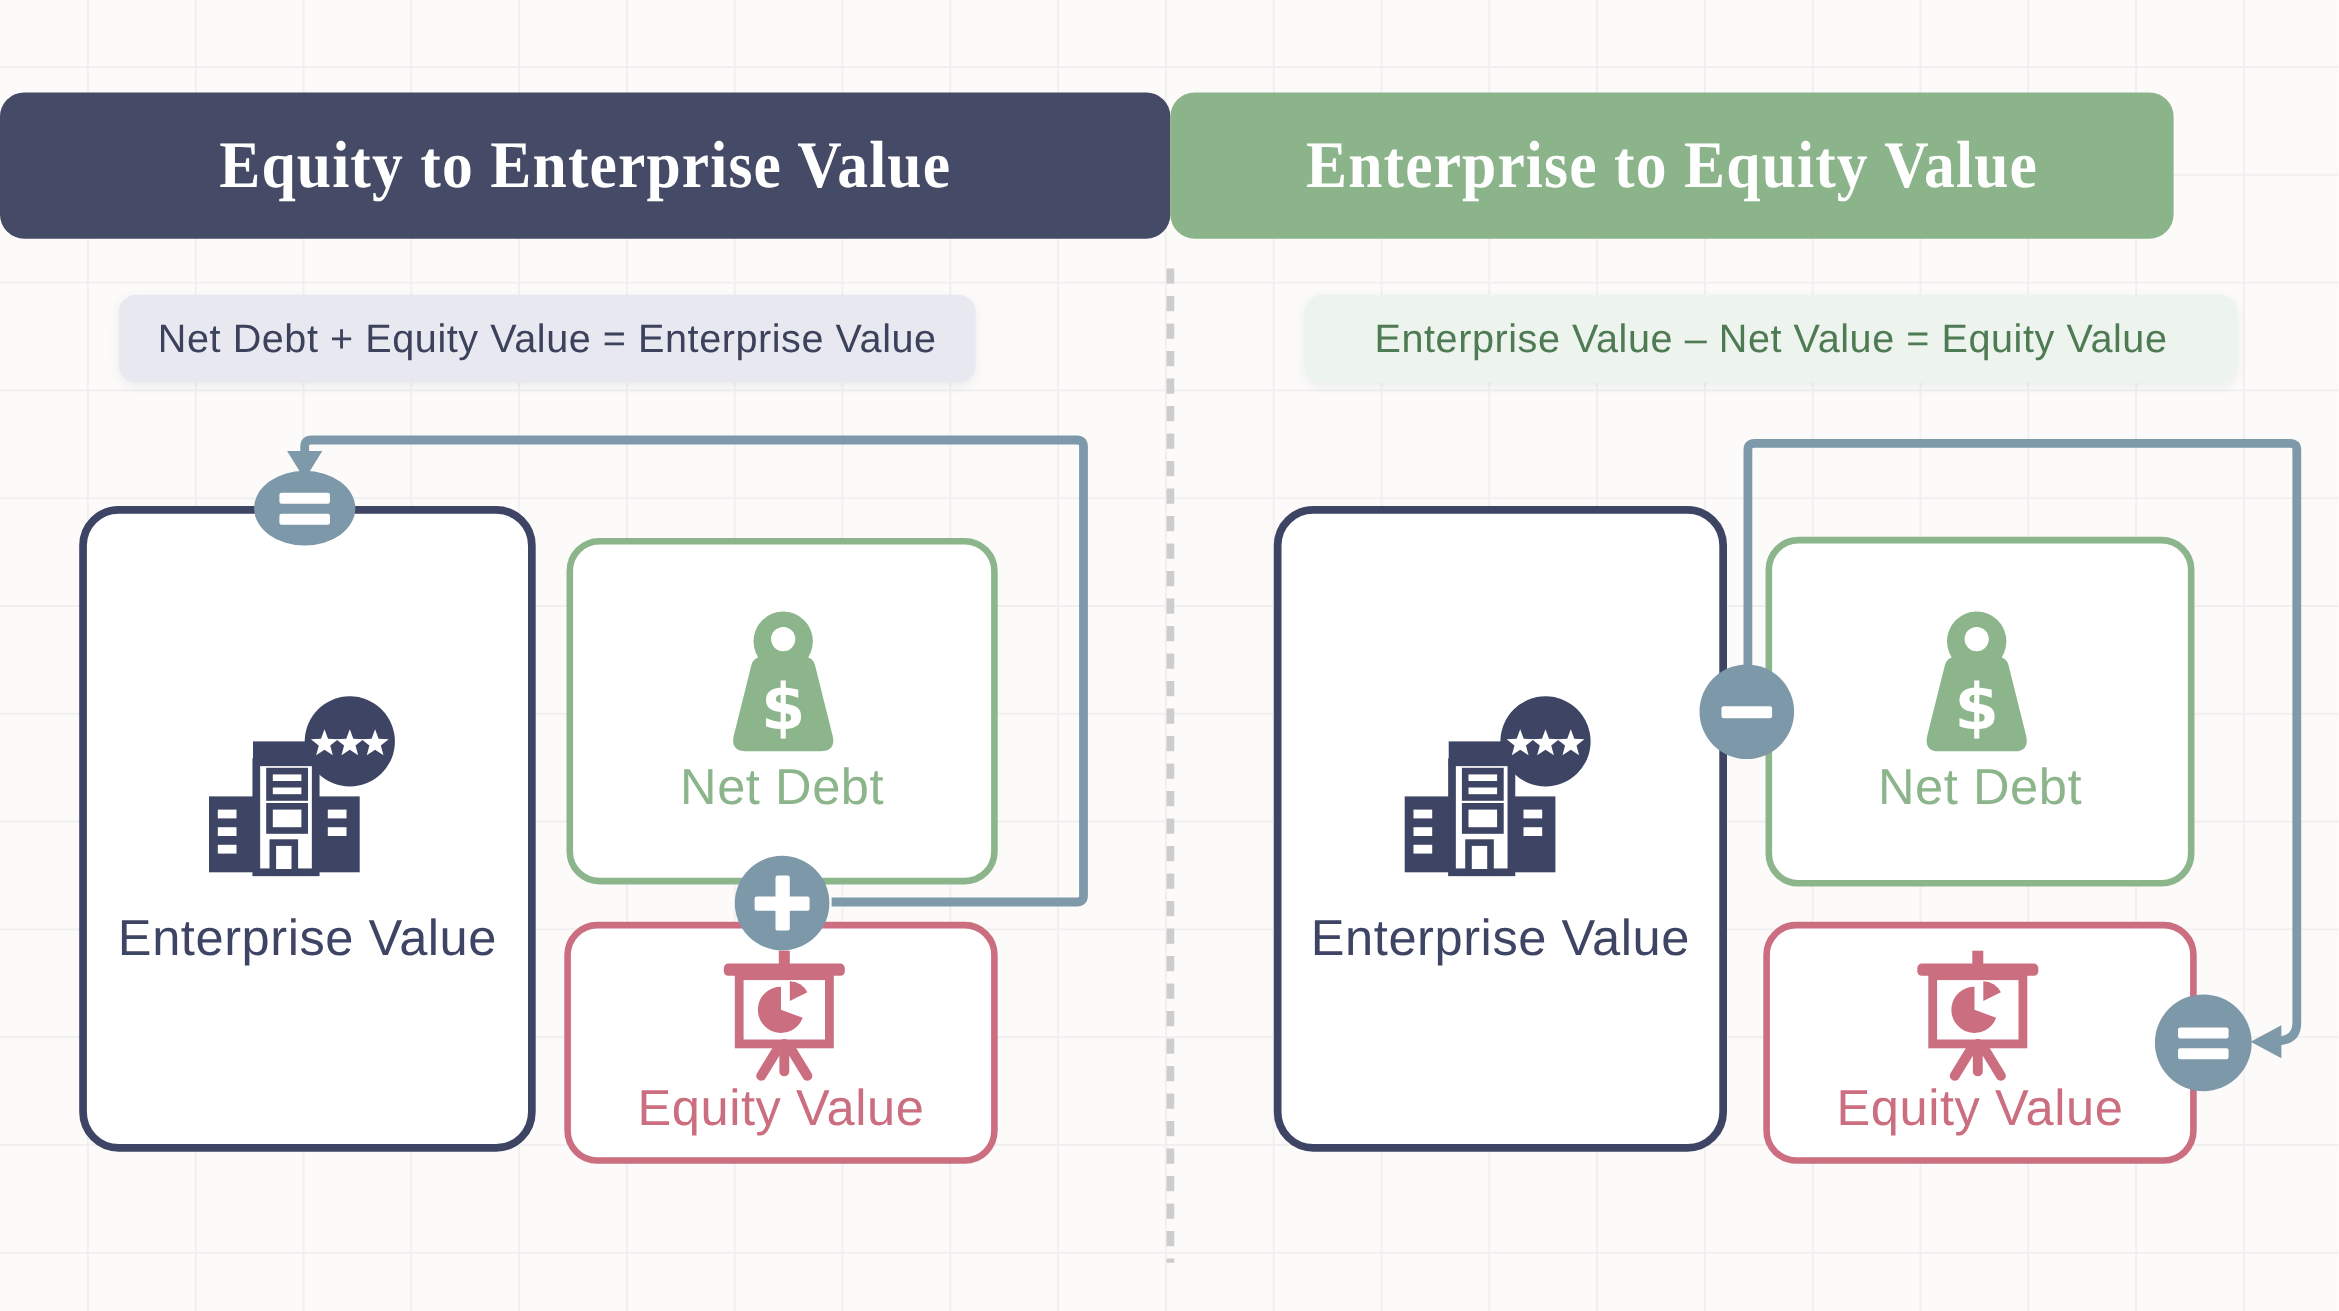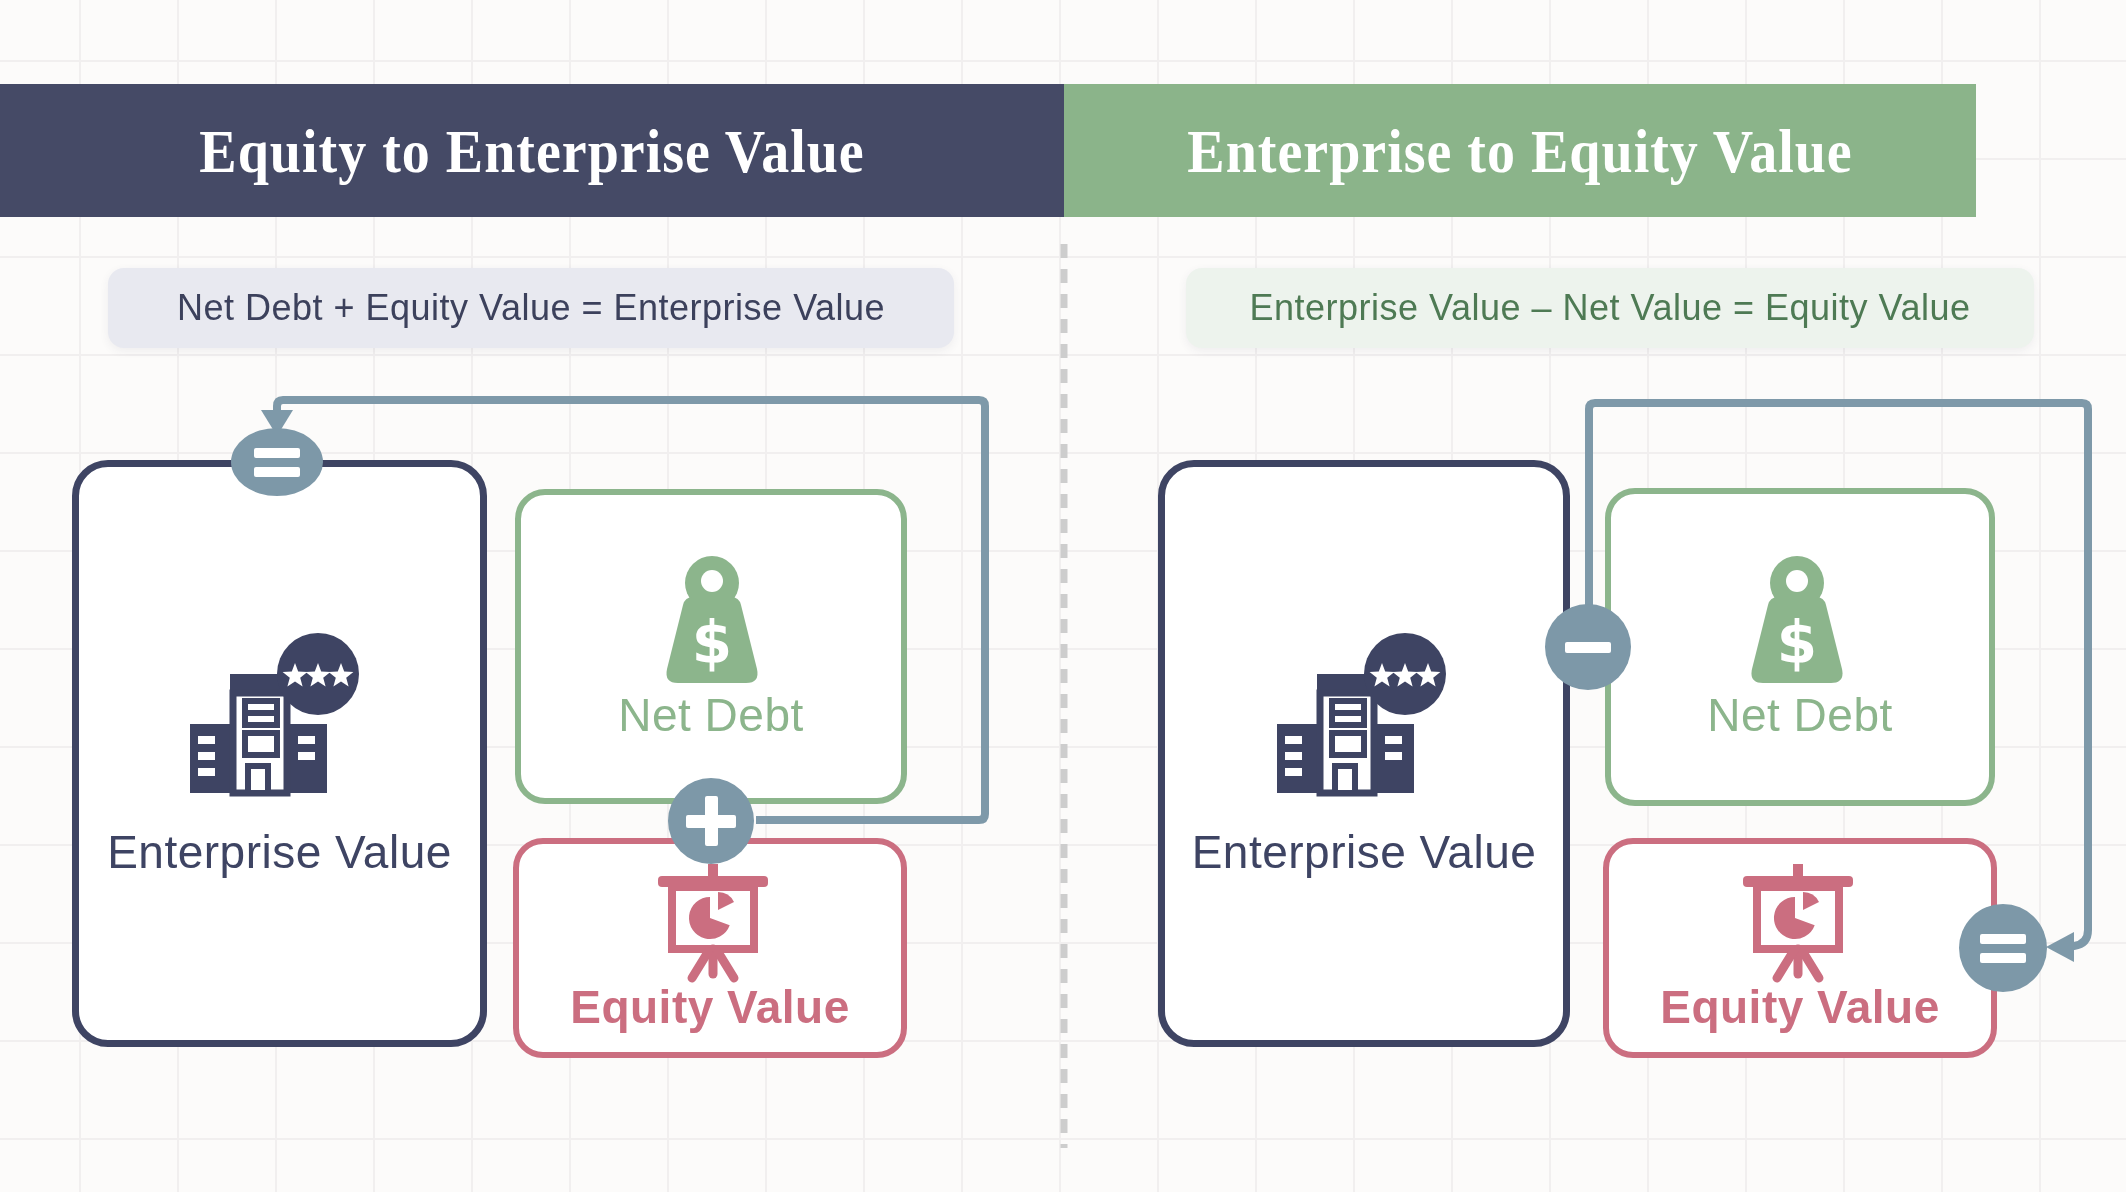--- a/index.html
+++ b/index.html
@@ -16,7 +16,7 @@
   .layer-svg{position:absolute;left:0;top:0;z-index:1;}
   .panel-header{
     position:absolute;top:84px;height:133px;z-index:2;
-    display:flex;align-items:center;justify-content:center;
+    display:flex;align-items:center;justify-content:center;border-radius:22px;
   }
   .panel-header.left{left:0;width:1064px;background:#454a66;}
   .panel-header.right{left:1064px;width:912px;background:#8bb48a;}

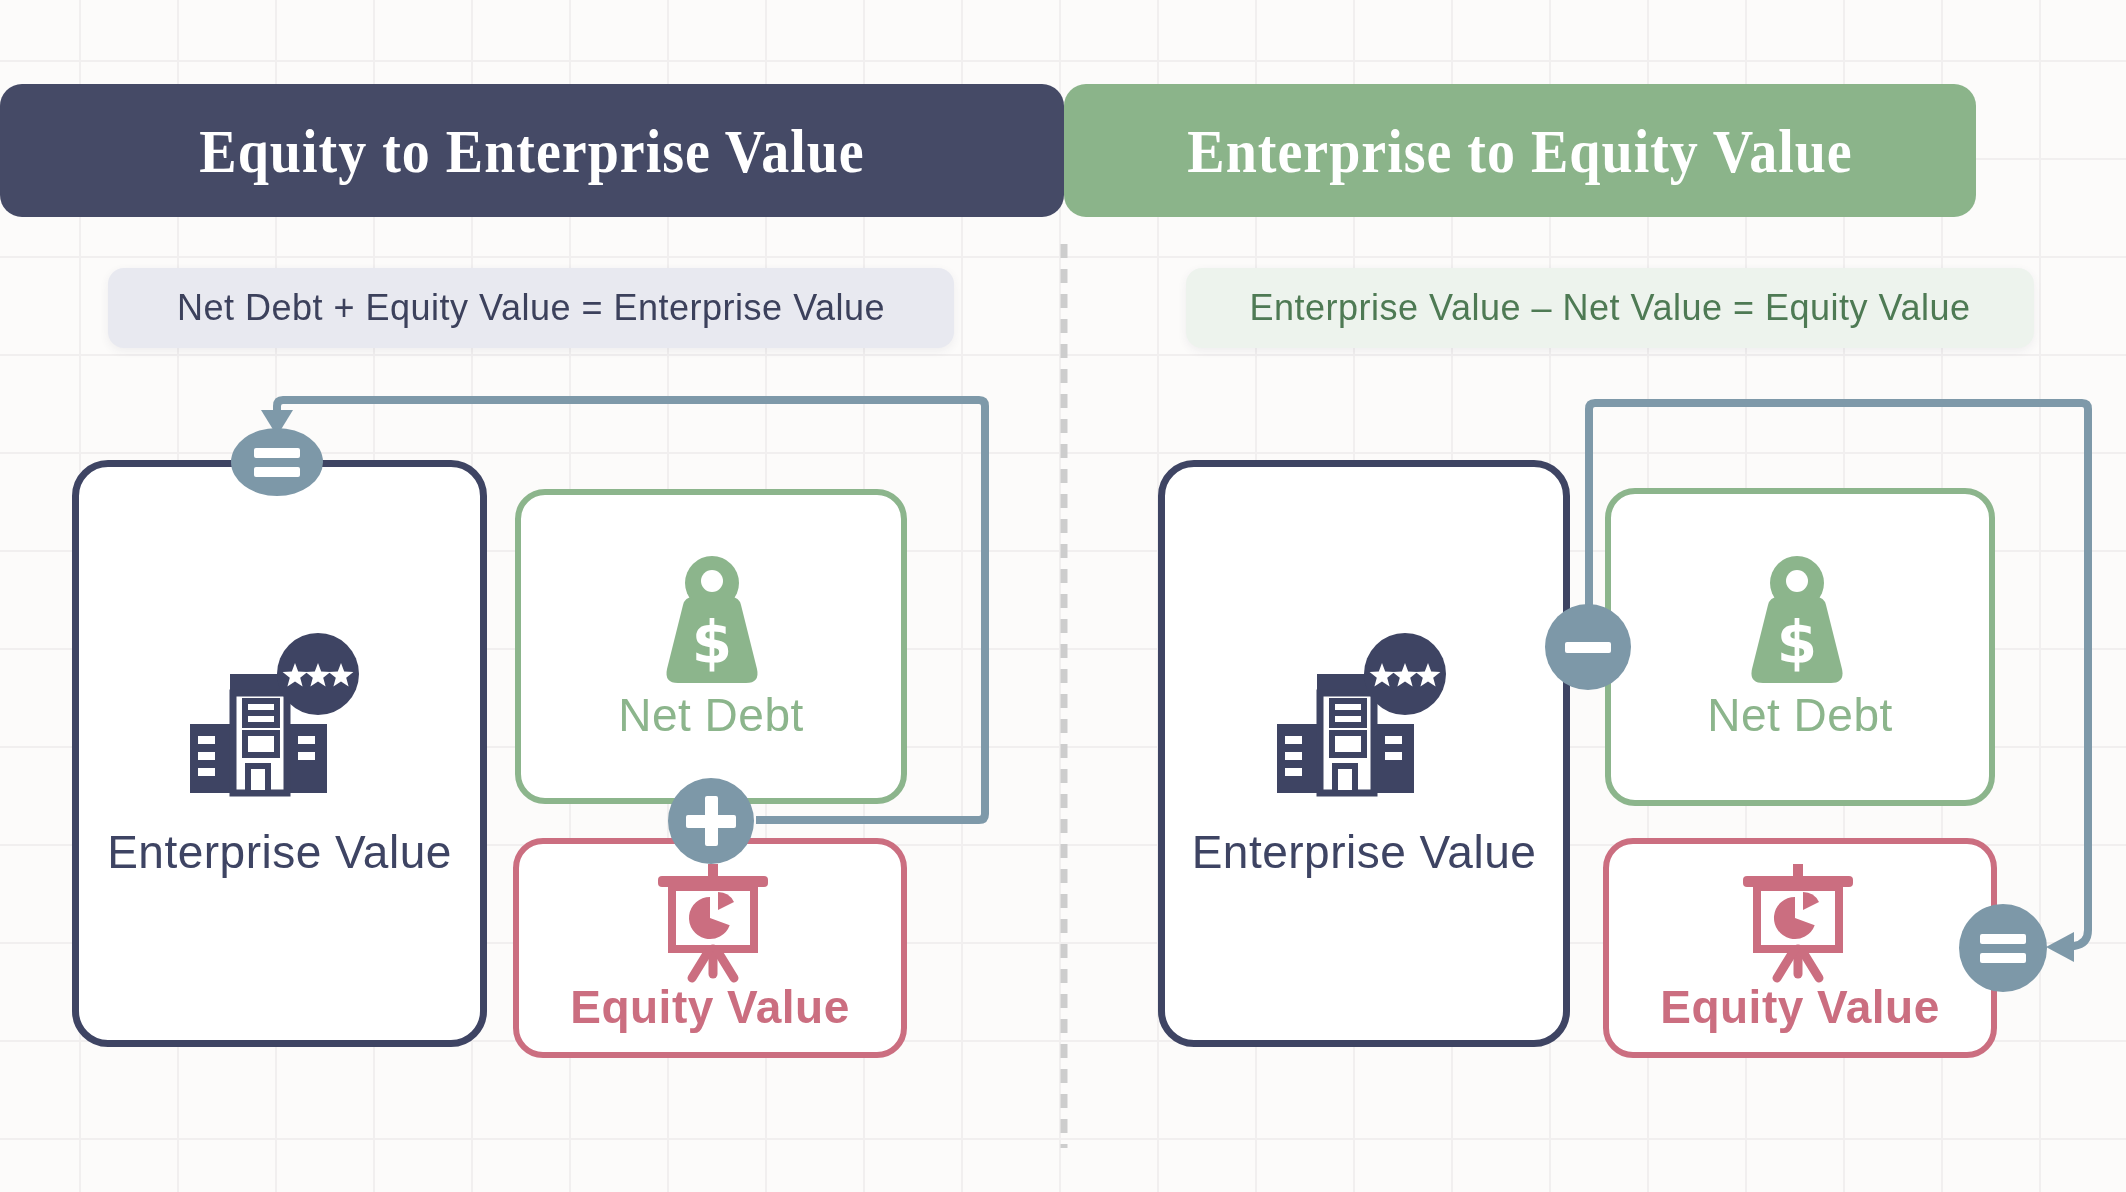--- a/index.html
+++ b/index.html
@@ -30,7 +30,7 @@
     font-size:36px;letter-spacing:0.5px;
     box-shadow:0 3px 10px rgba(60,60,90,0.07);
   }
-  .formula-pill.left{left:108px;width:846px;background:#e8e9f0;color:#3c415c;}
+  .formula-pill.left{left:108px;width:779px;background:#e8e9f0;color:#3c415c;}
   .formula-pill.right{left:1186px;width:848px;background:#edf3ed;color:#4e7a54;}
   .box{position:absolute;background:#ffffff;z-index:2;box-sizing:border-box;}
   .box.ev{border:7px solid #3e4463;border-radius:36px;}

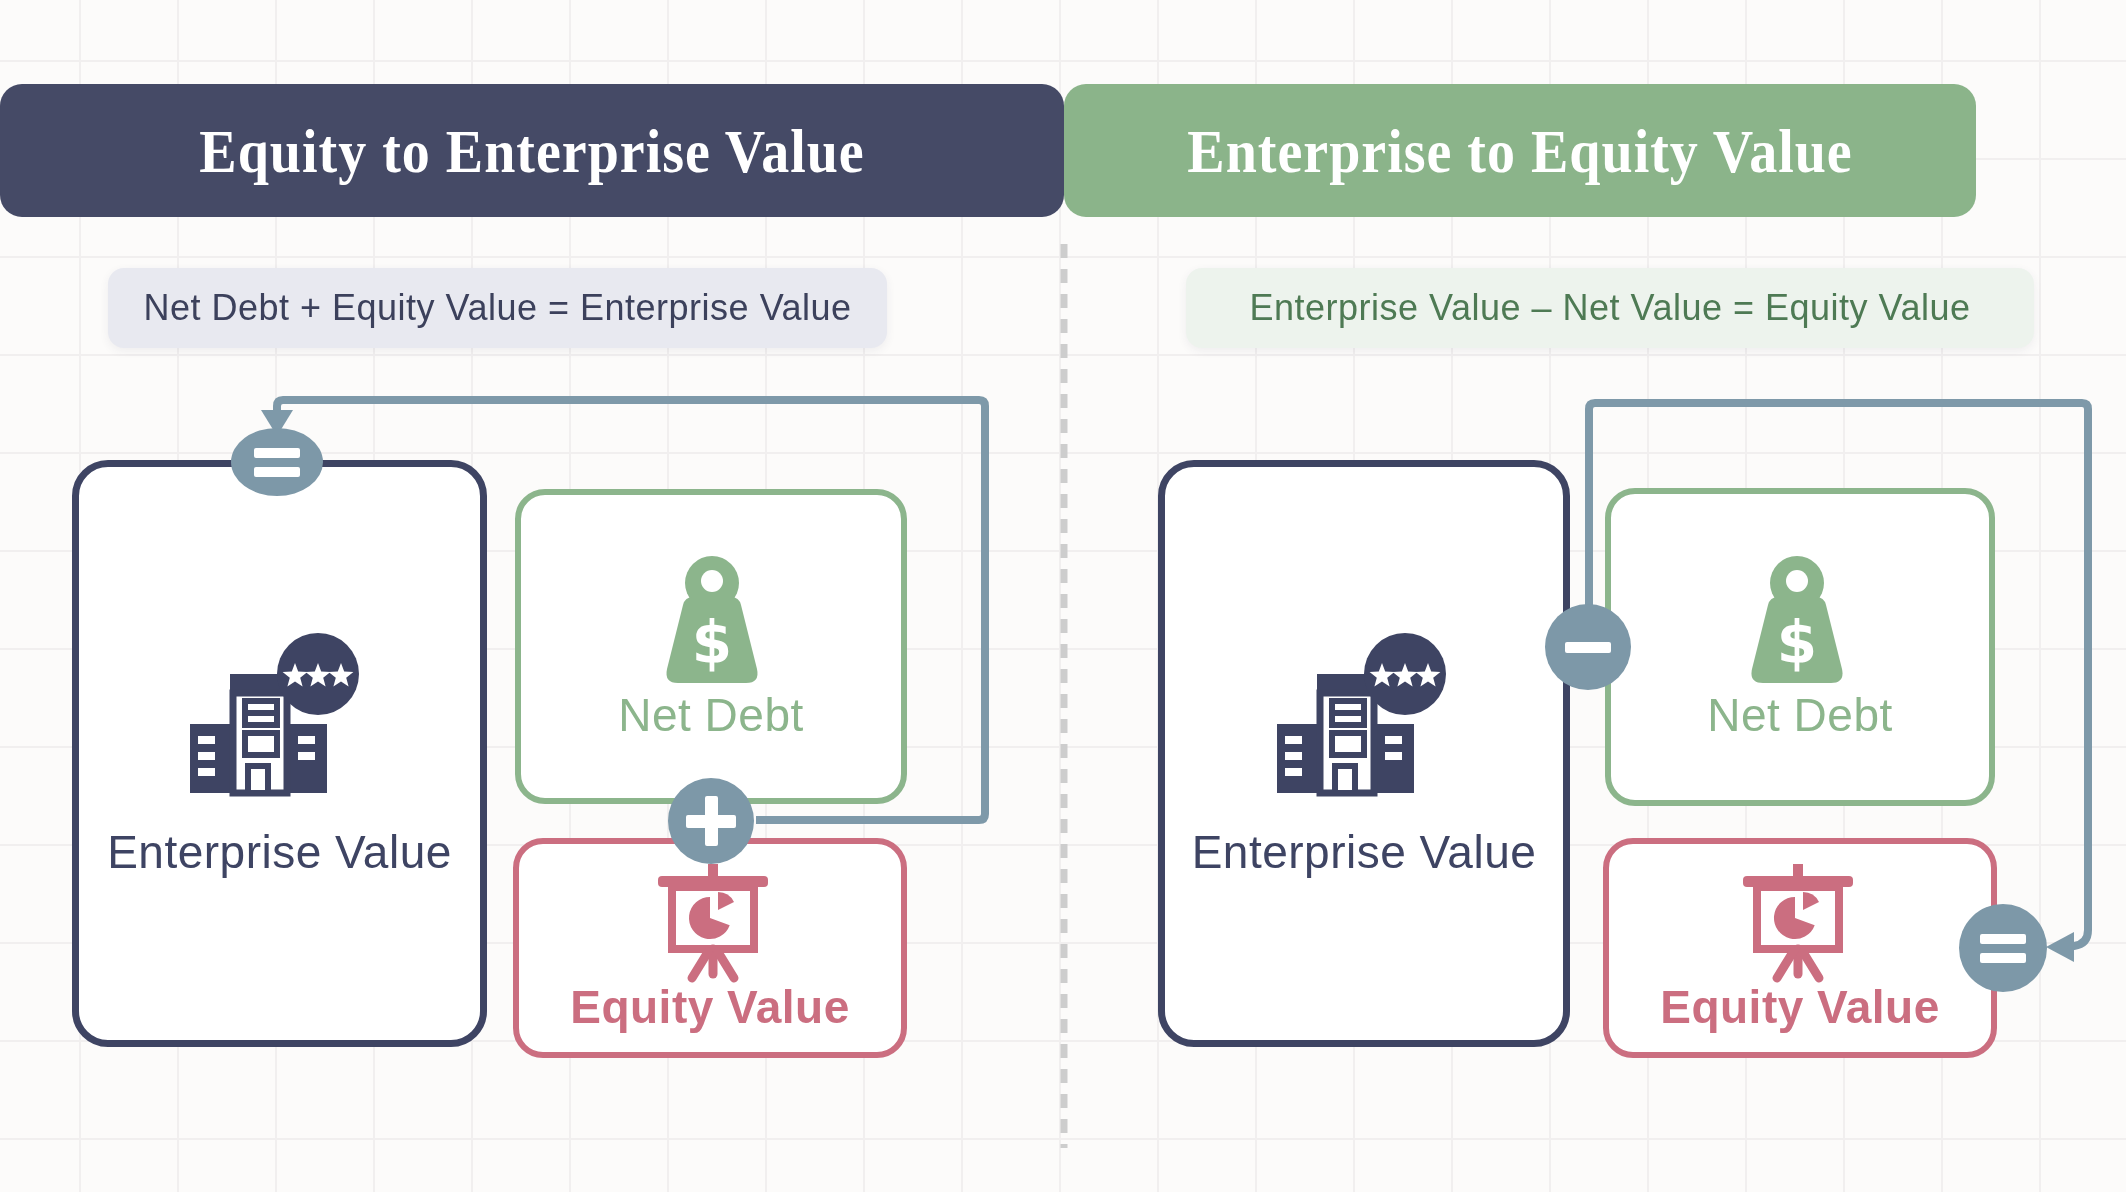--- a/index.html
+++ b/index.html
@@ -42,7 +42,7 @@
   }
   .box-label.navy{color:#3e4463;margin-top:16px;}
   .box-label.green{color:#8cb58c;}
-  .box-label.rose{color:#cb6e80;font-weight:bold;}
+  .box-label.rose{color:#cb6e80;}
   .icon{position:absolute;z-index:2;}
   .op{
     position:absolute;z-index:3;background:#7d98a8;border-radius:50%;

